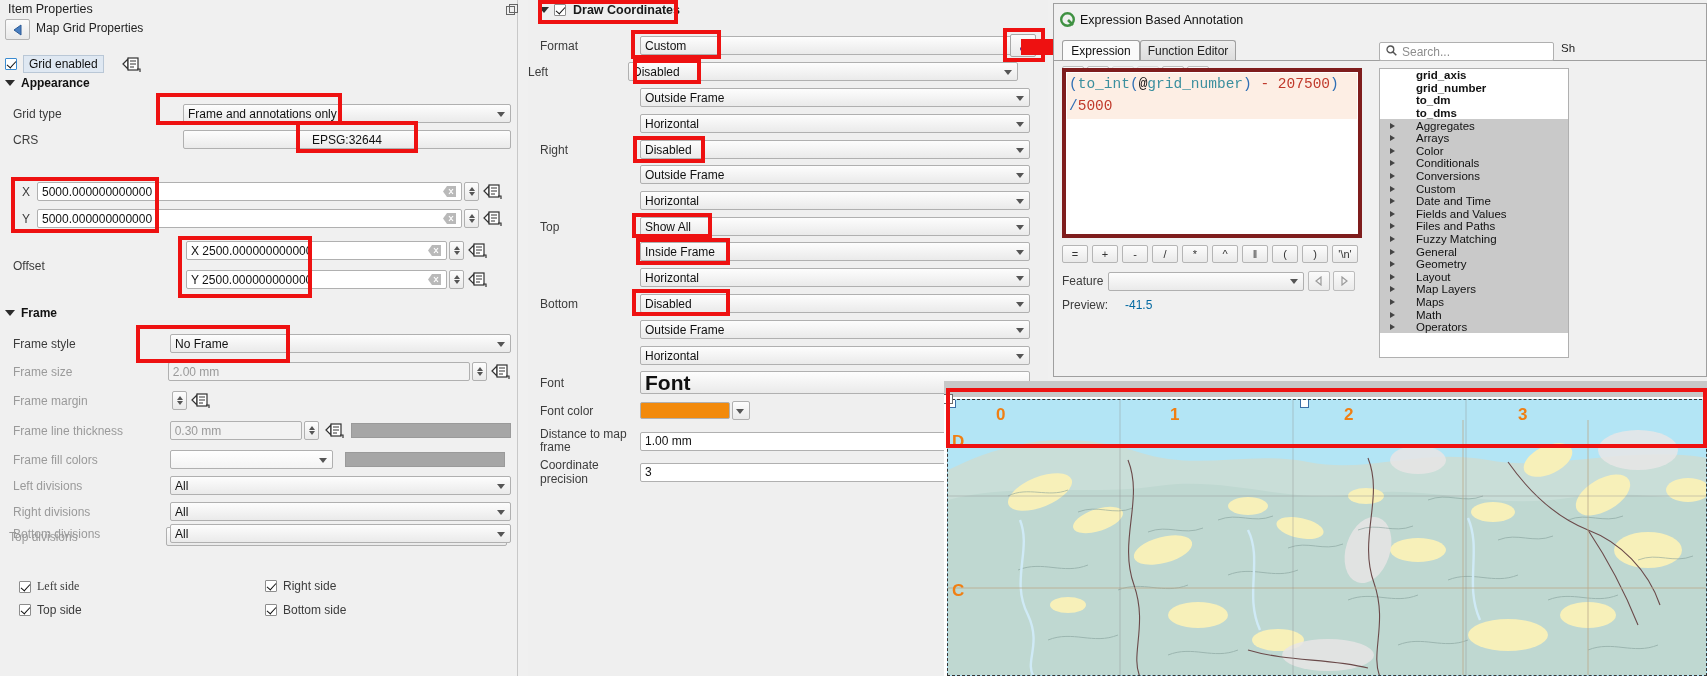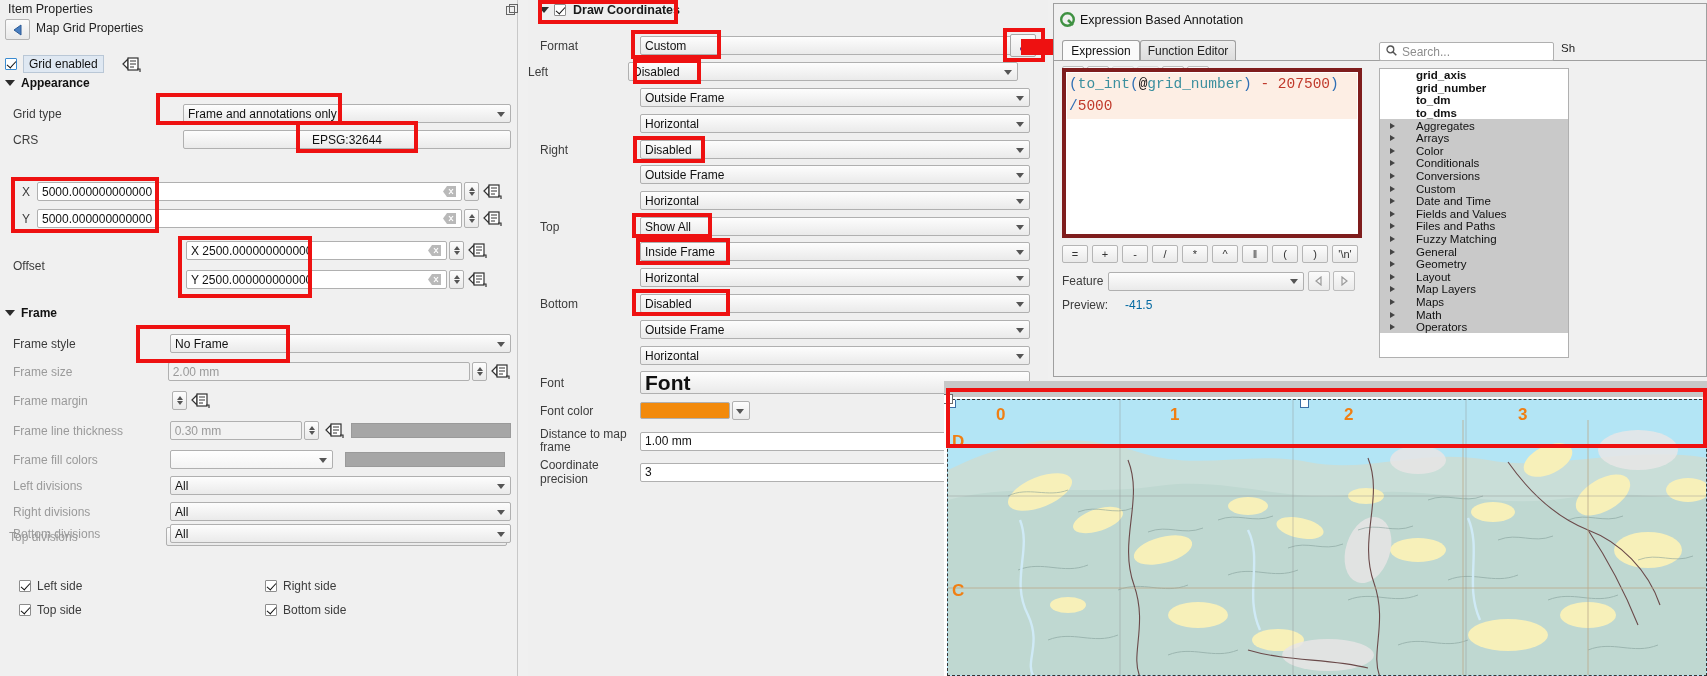--- a/index.html
+++ b/index.html
@@ -372,7 +372,7 @@
     </span>
   </div>
 
-  <div class="row" style="left:19px; top:579px;">
+  <div class="row" style="left:19px; top:579px;font-family:Liberation Serif, serif;">
     <span class="chk on"></span>
     <span class="flabel" style="margin-left:6px">Left side</span>
   </div>

